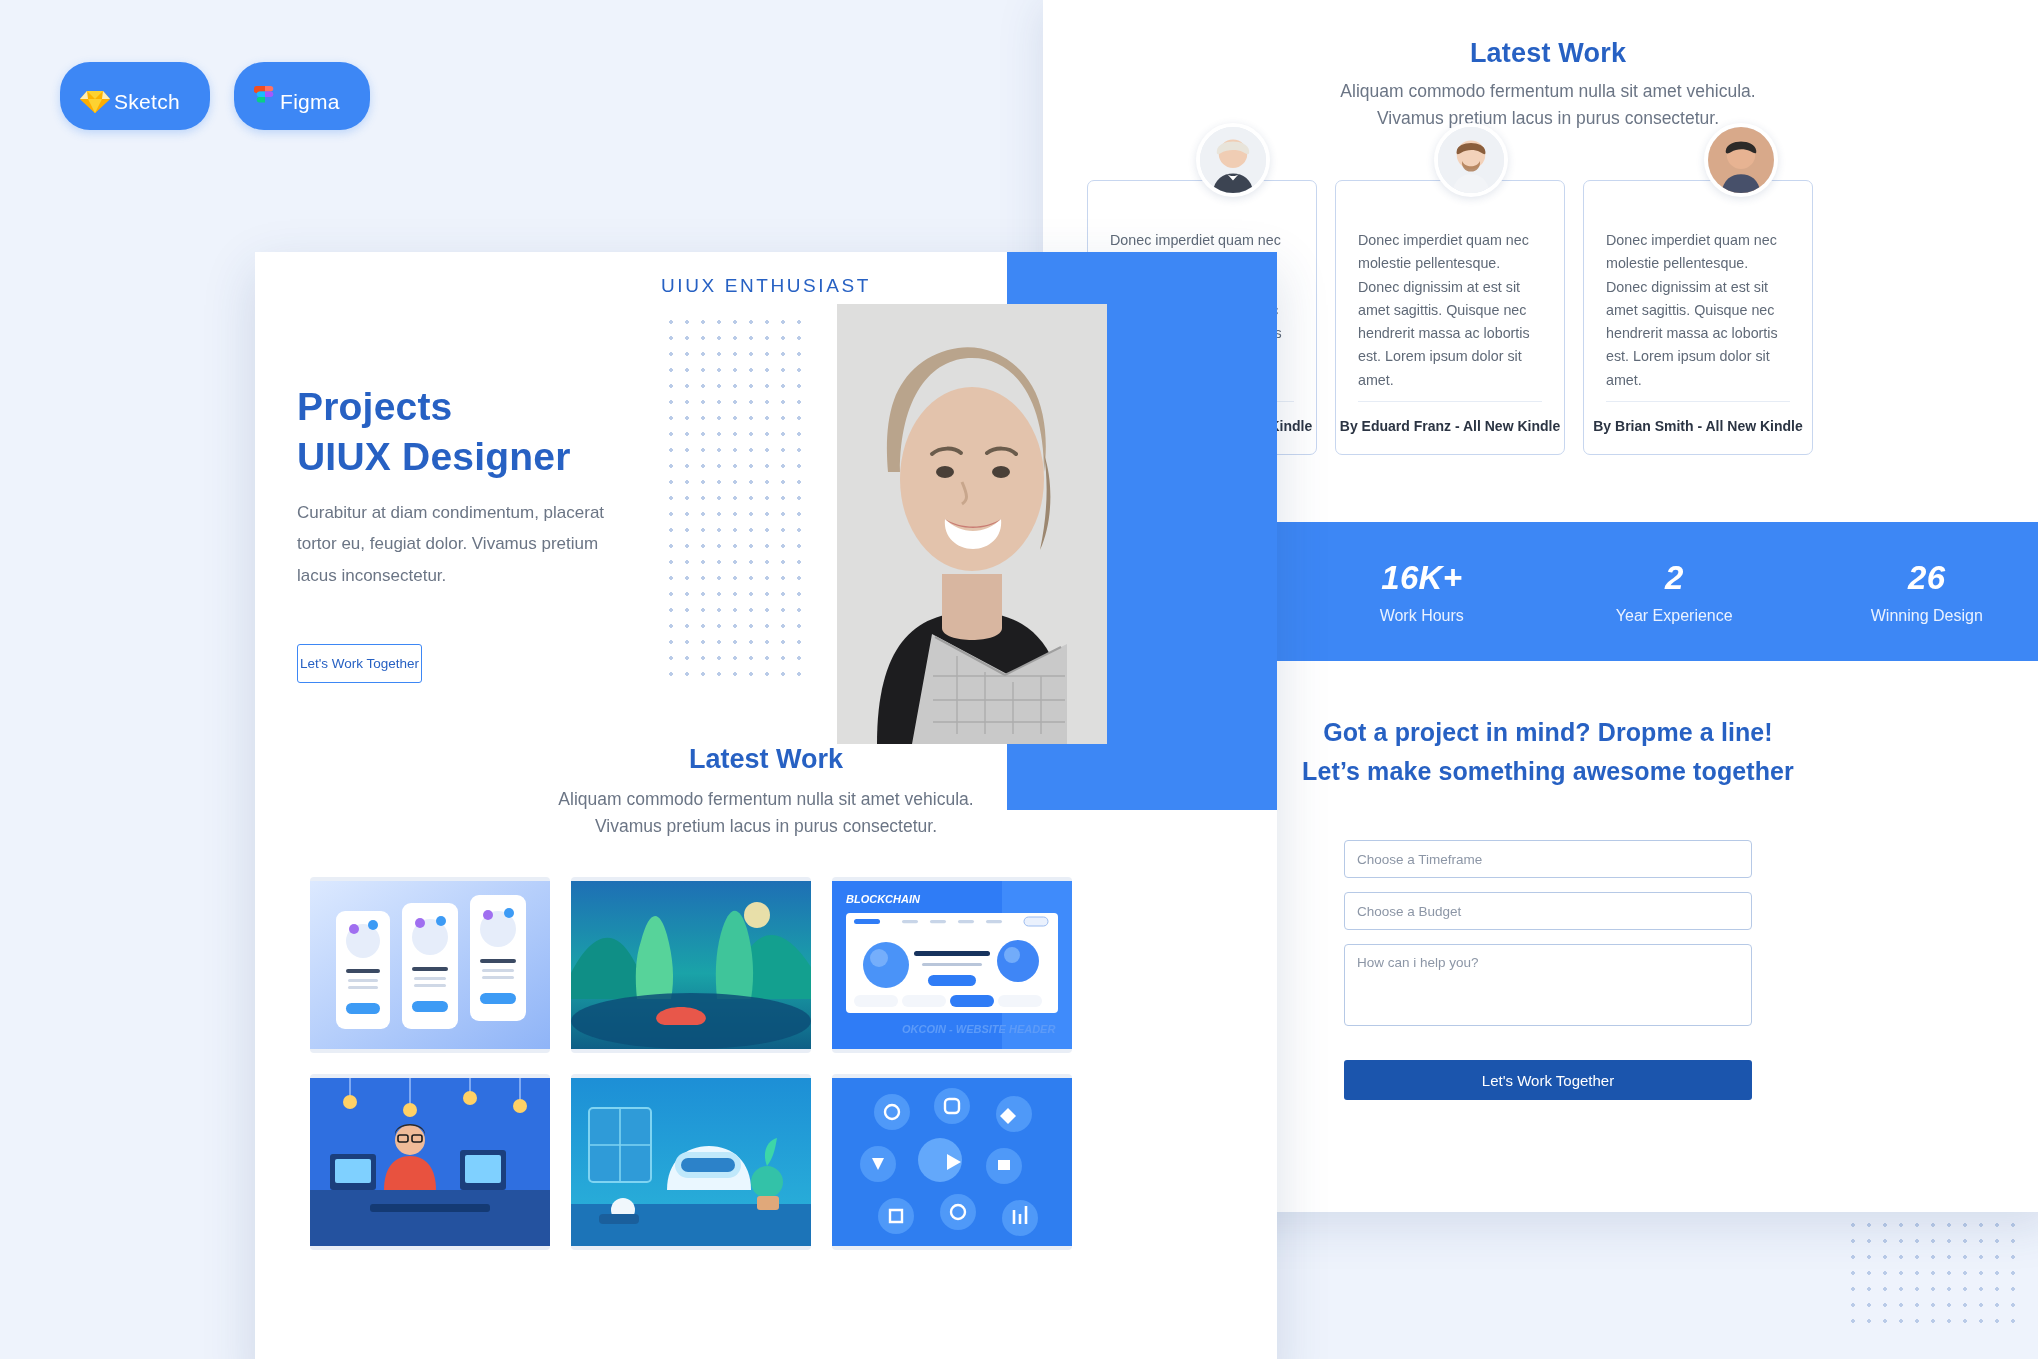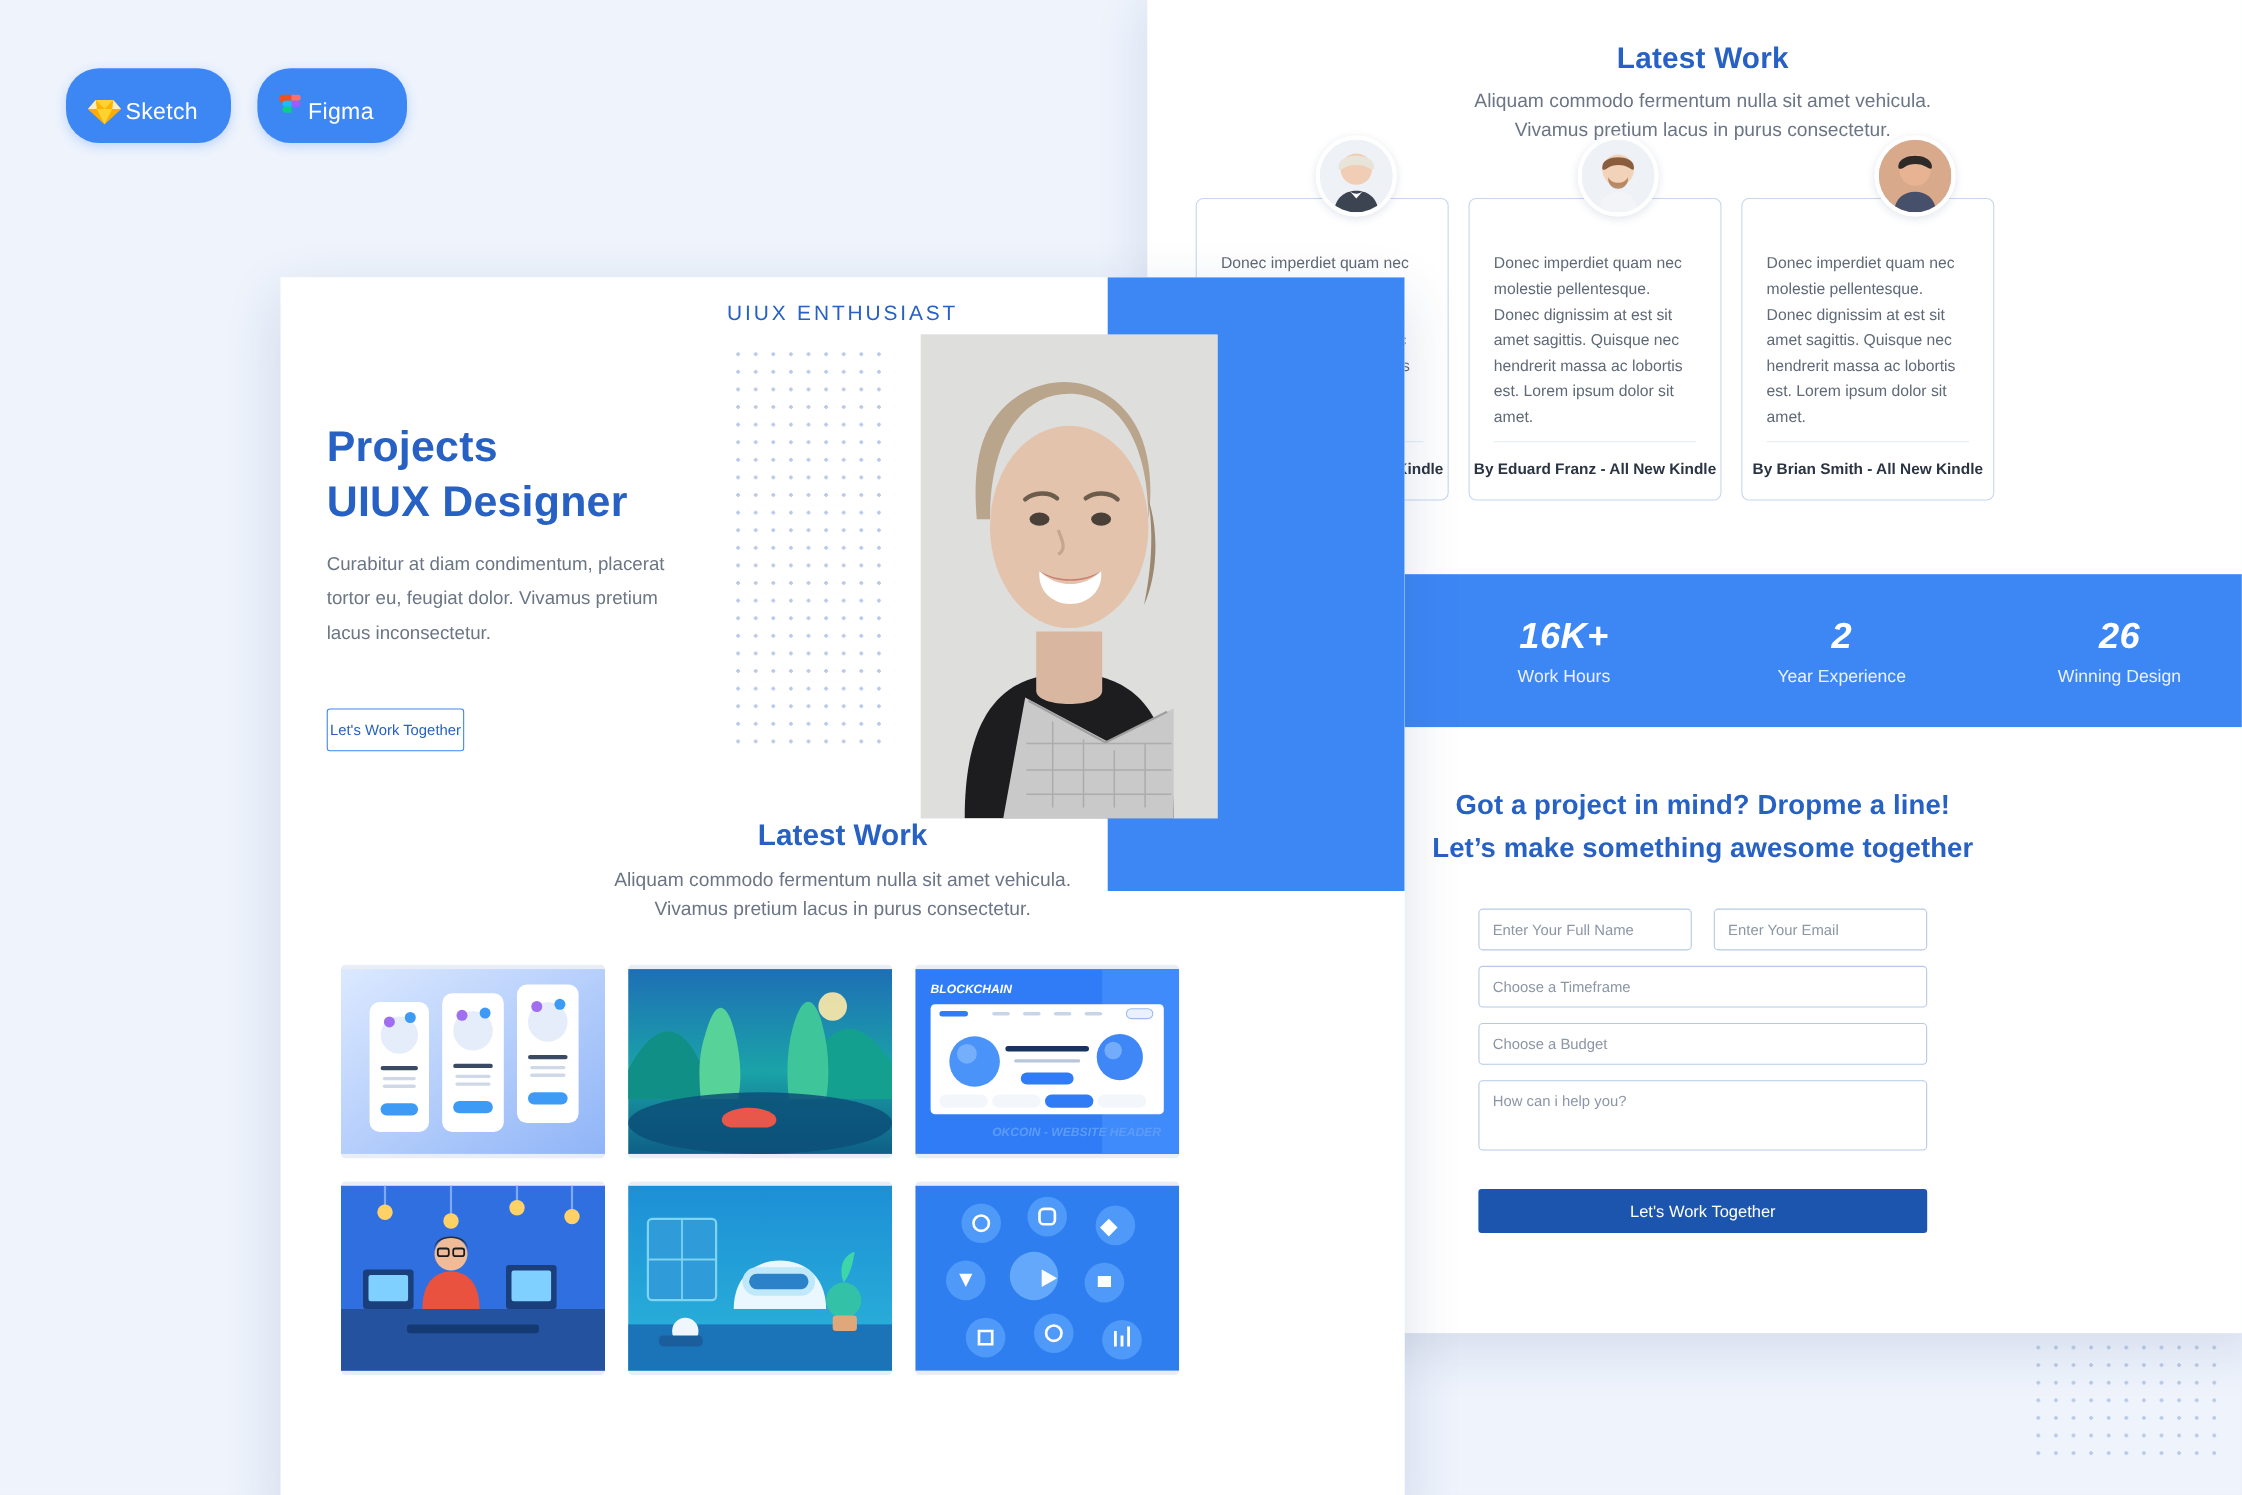--- a/index.html
+++ b/index.html
@@ -242,10 +242,6 @@
         <div class="c-h2">Let’s make something awesome together</div>
 
         <div class="form">
-          <div class="row">
-            <input class="fi" type="text" placeholder="Enter Your Full Name" style="">
-            <input class="fi" type="text" placeholder="Enter Your Email" style="">
-          </div>
           <input class="fi mt" type="text" placeholder="Choose a Timeframe" style="">
           <input class="fi mt" type="text" placeholder="Choose a Budget" style="">
           <textarea class="ta mt" placeholder="How can i help you?" style=""></textarea>

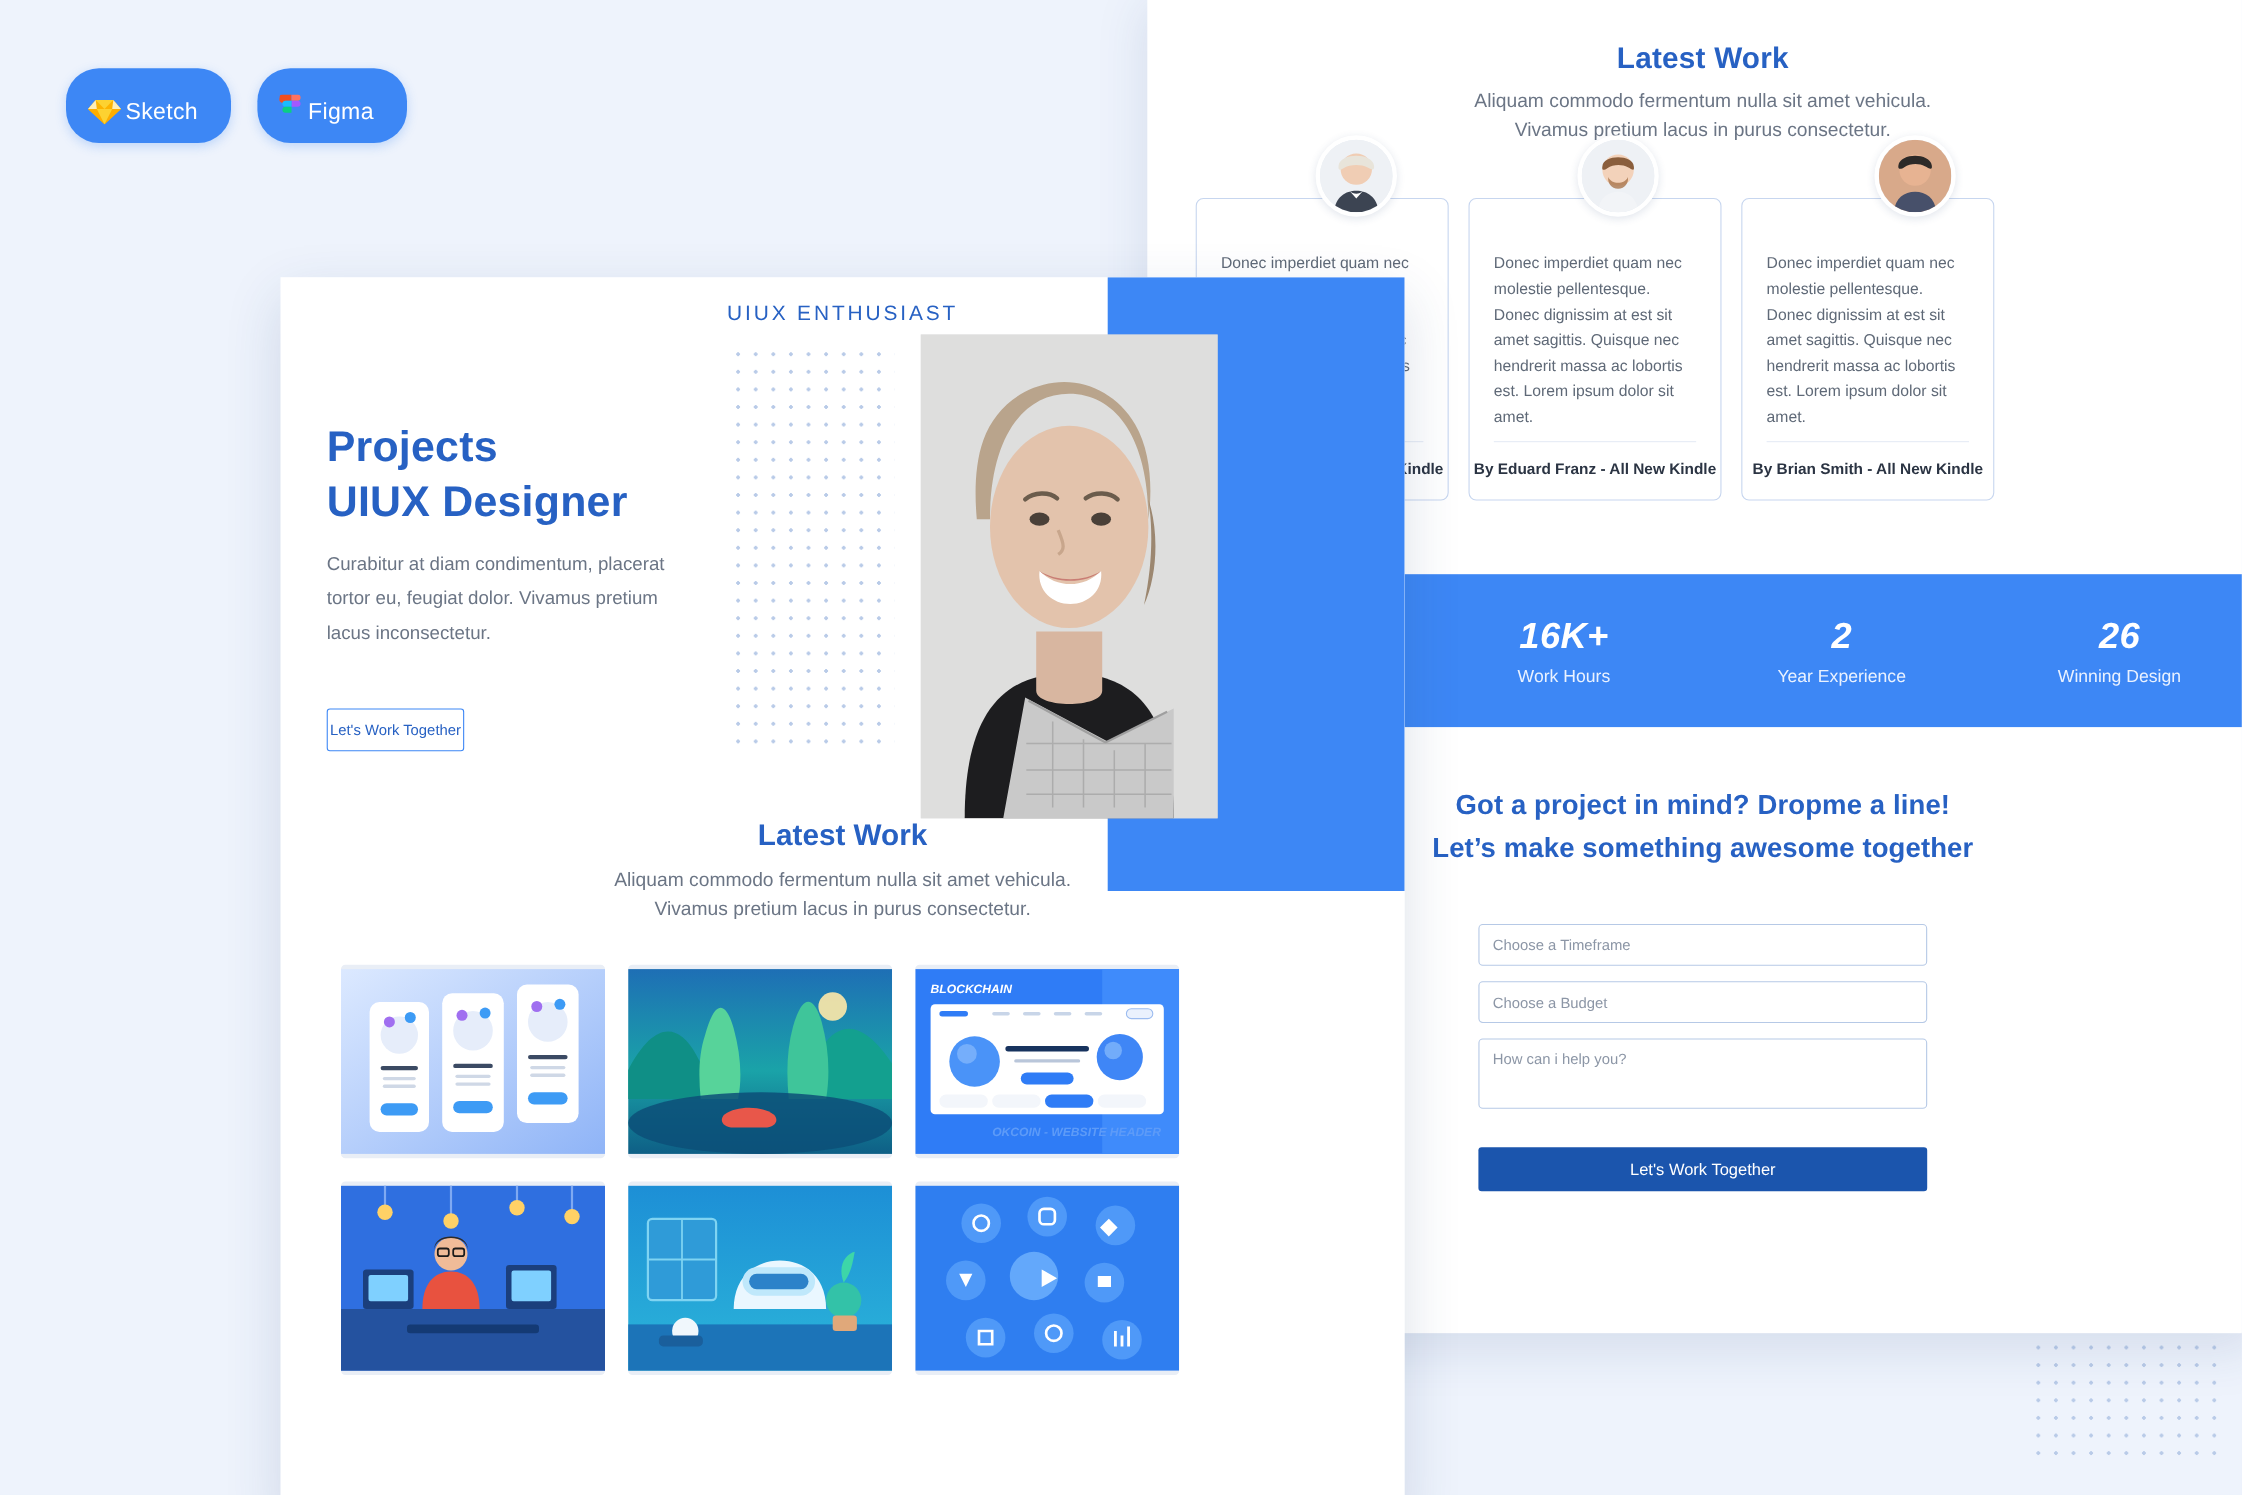--- a/index.html
+++ b/index.html
@@ -96,7 +96,7 @@
   .fi::placeholder { color: #8c96a6; }
   .mt { margin-top: 14px; }
   .ta {
-    width: 100%; height: 64px; border: 1px solid #b6c9e6; border-radius: 4px;
+    width: 100%; height: 82px; border: 1px solid #b6c9e6; border-radius: 4px;
     background:#fff; padding: 10px 12px; font-size: 13.5px; color: #6b7586; resize: none;
     font-family: "Liberation Sans", sans-serif; outline: none;
   }

